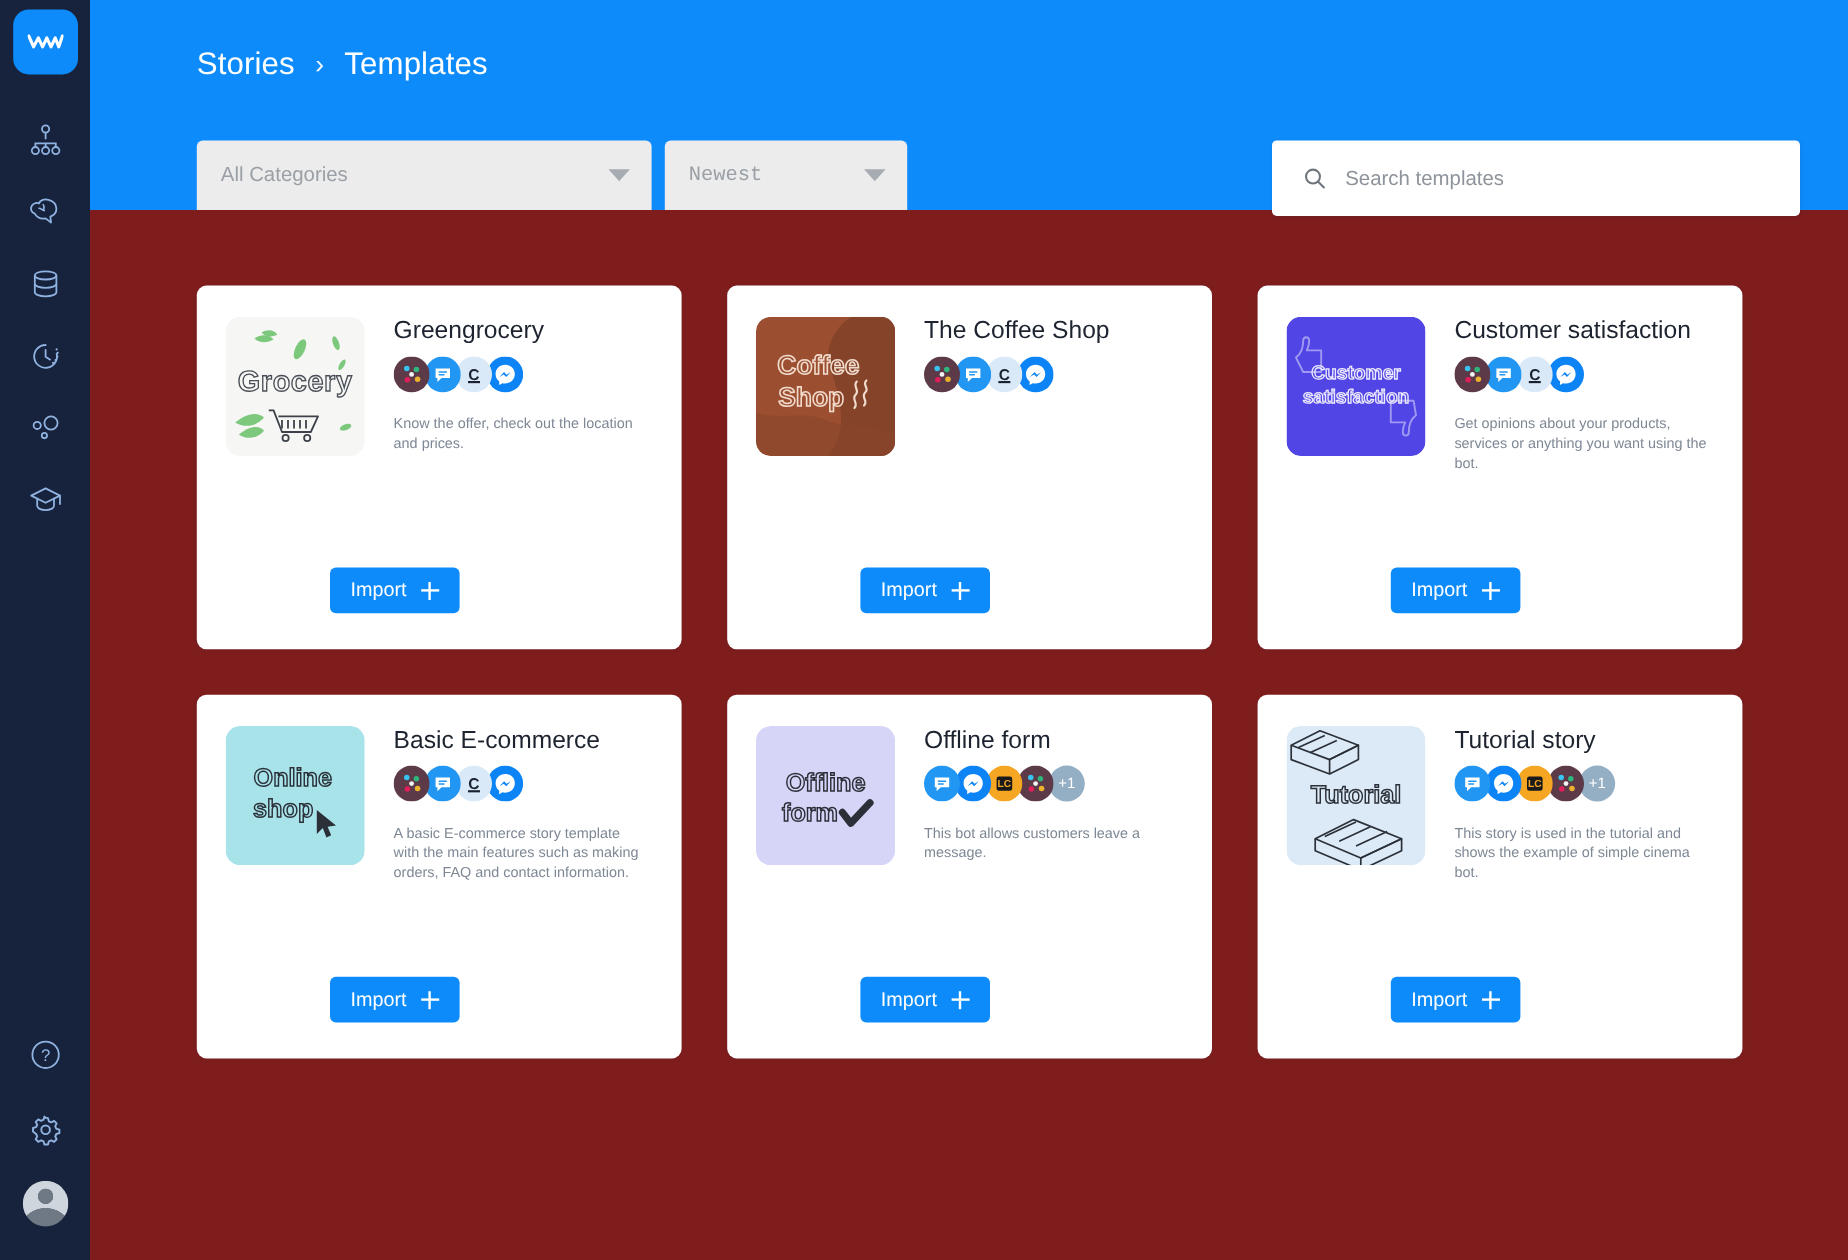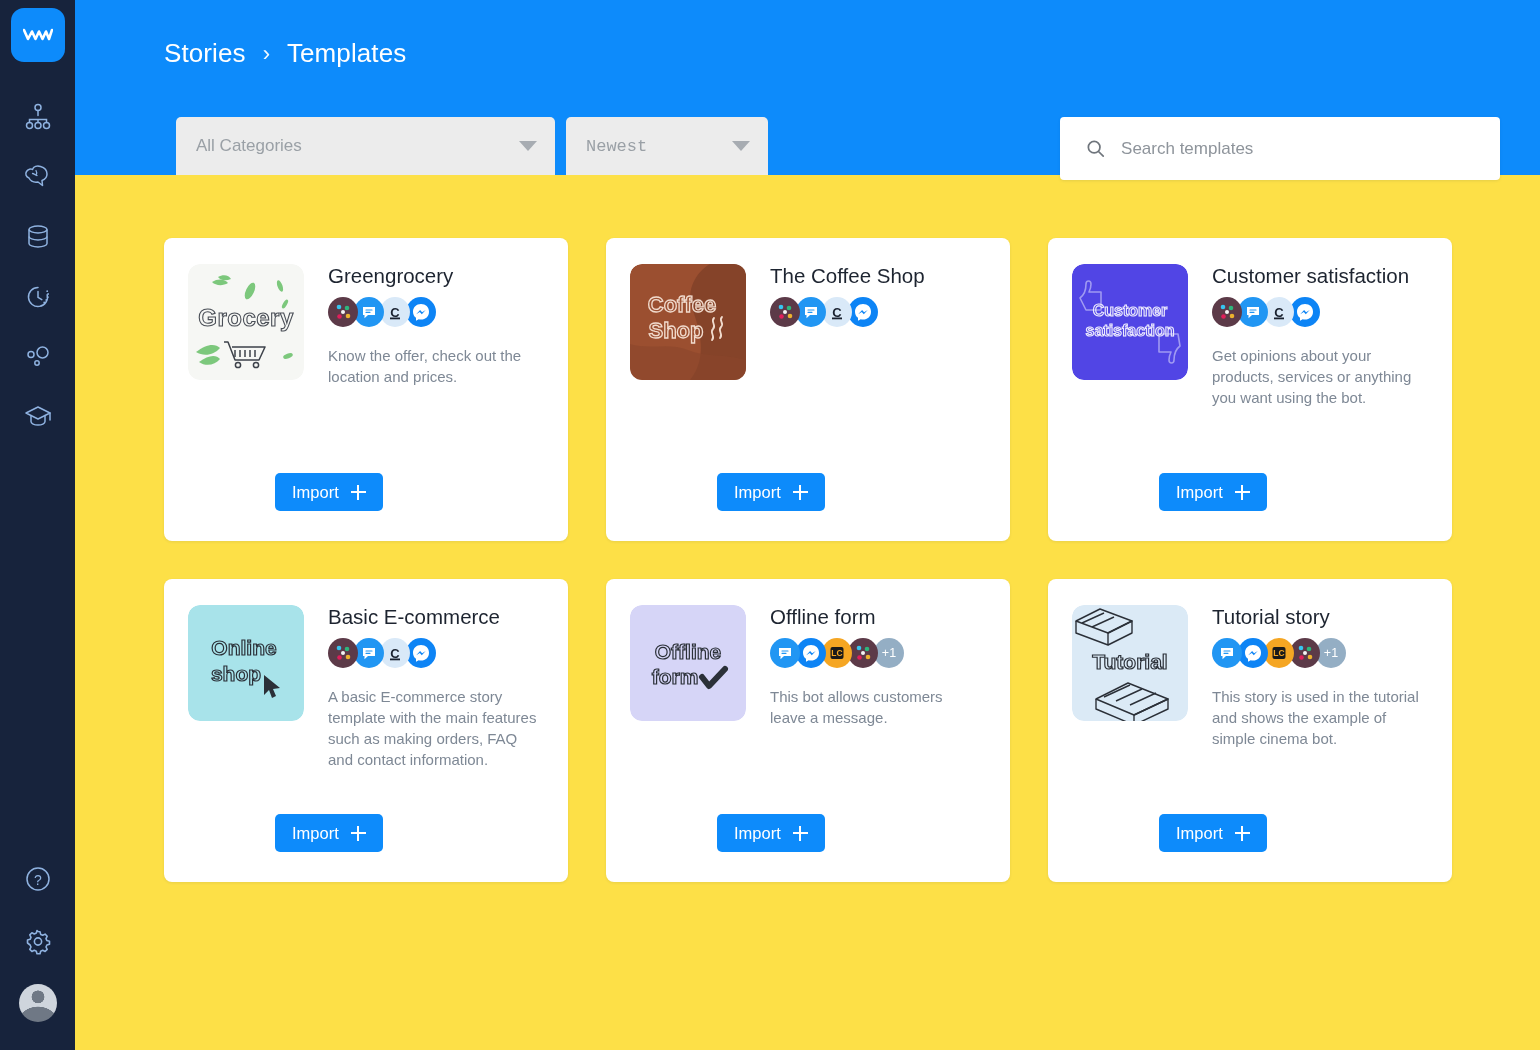--- a/index.html
+++ b/index.html
@@ -79,7 +79,7 @@
   .main {
     flex: 1;
     height: 1050px;
-    background: #fde047;
+    background: #7f1d1d;
     position: relative;
   }
 

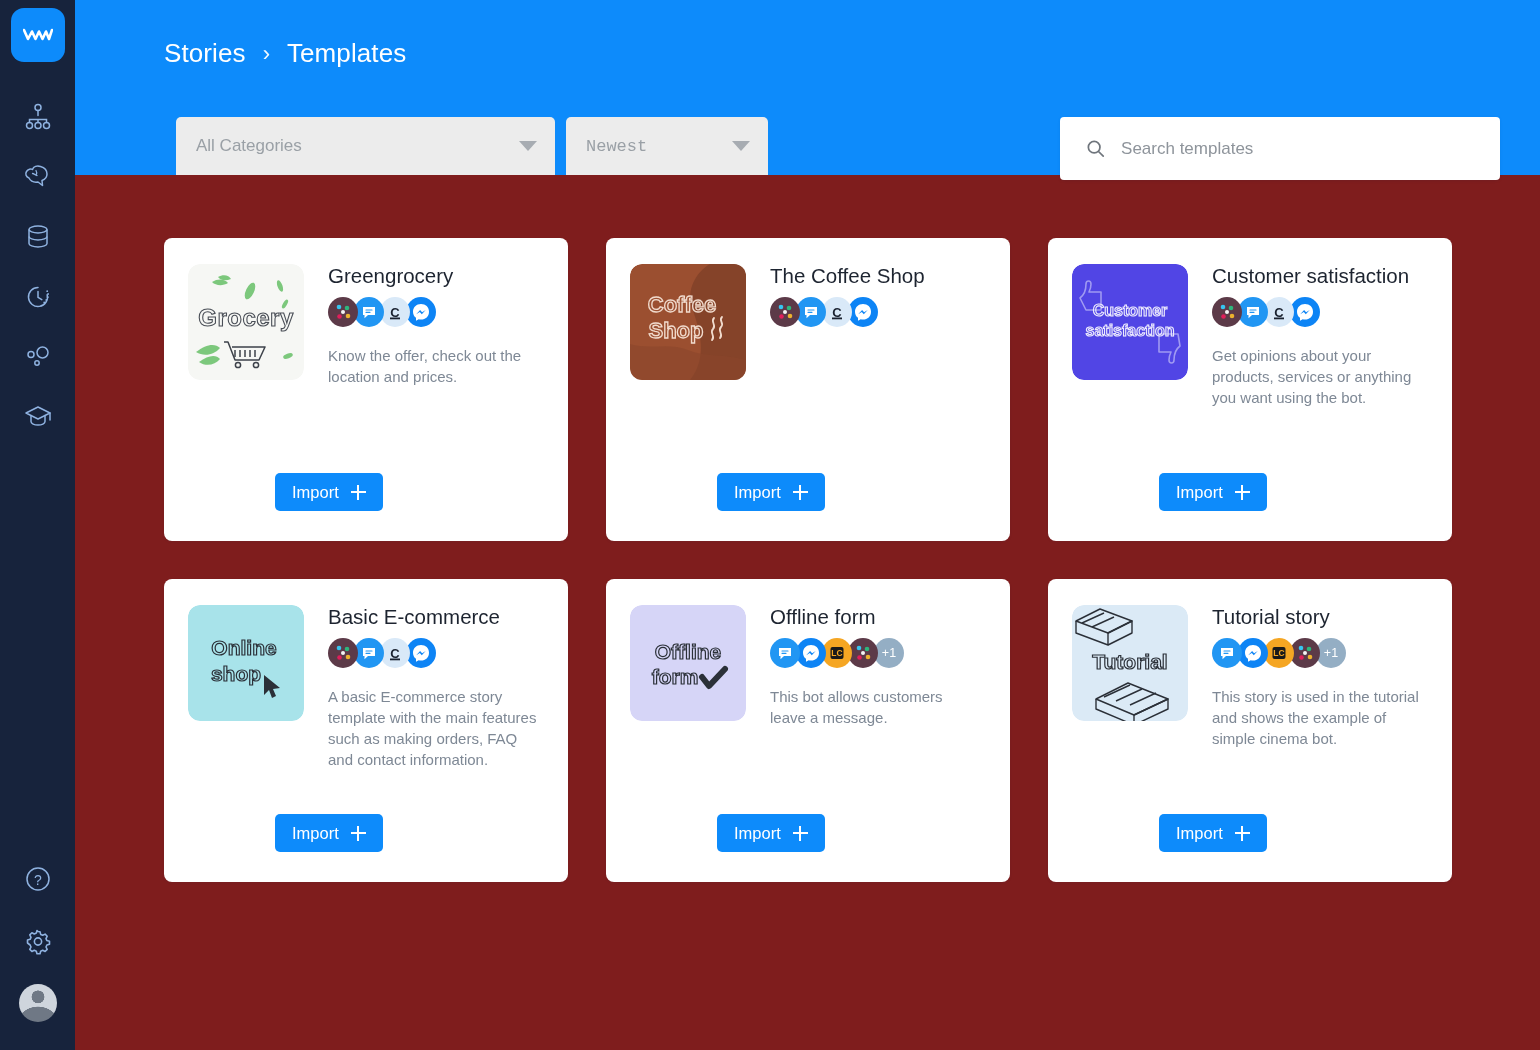--- a/index.html
+++ b/index.html
@@ -117,7 +117,7 @@
   
   .filters {
     position: absolute;
-    left: 101px;
+    left: 89px;
     top: 117px;
     right: 40px;
     height: 58px;

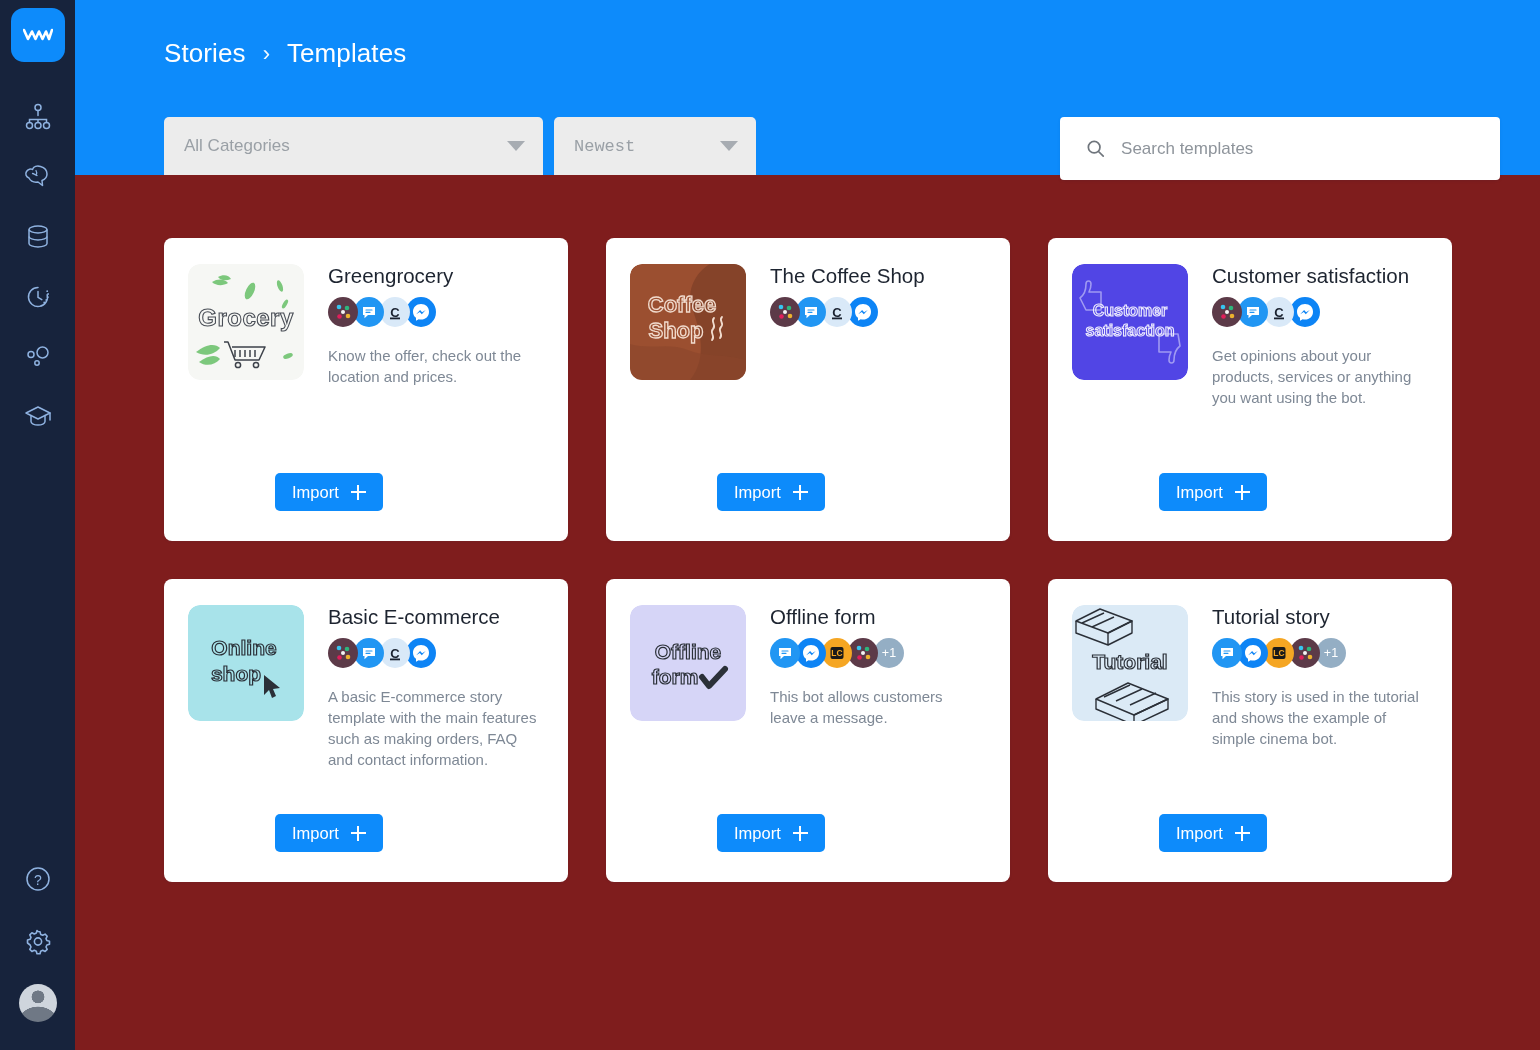--- a/index.html
+++ b/index.html
@@ -240,7 +240,7 @@
   .chan.z2 { z-index: 2; } .chan.z1 { z-index: 1; }
 
   .card-desc {
-    font-size: 15px;
+    font-size: 12px;
     line-height: 1.41;
     color: #7e8895;
   }

